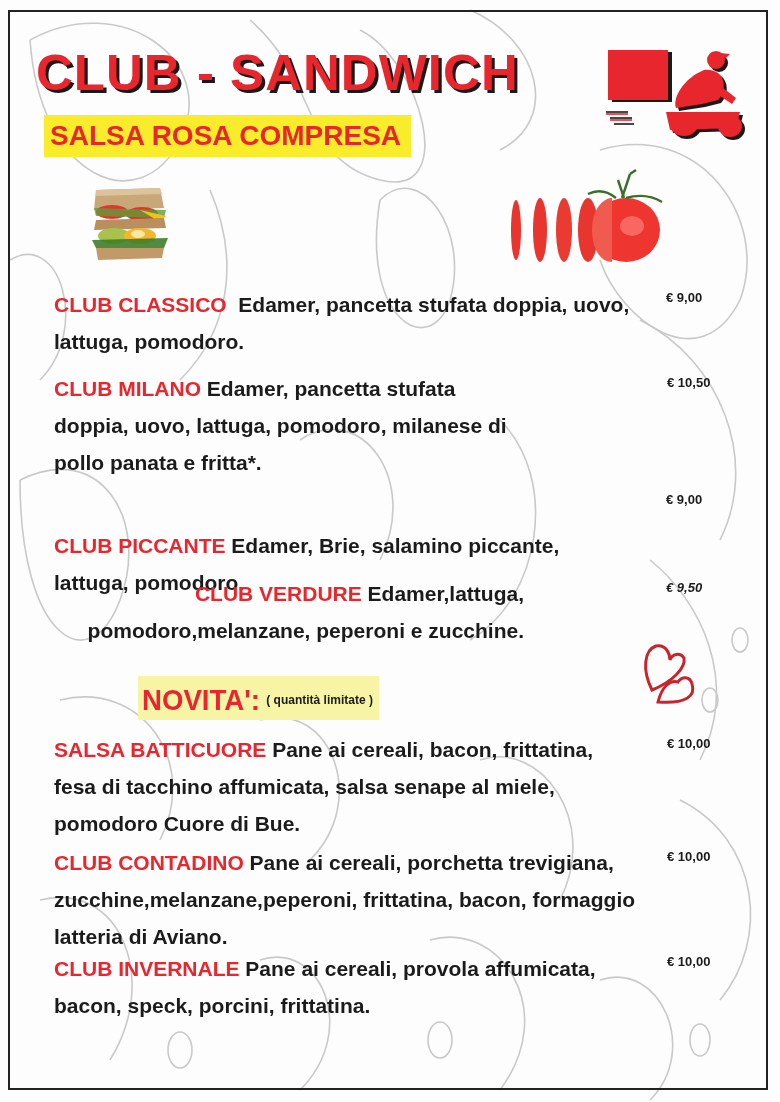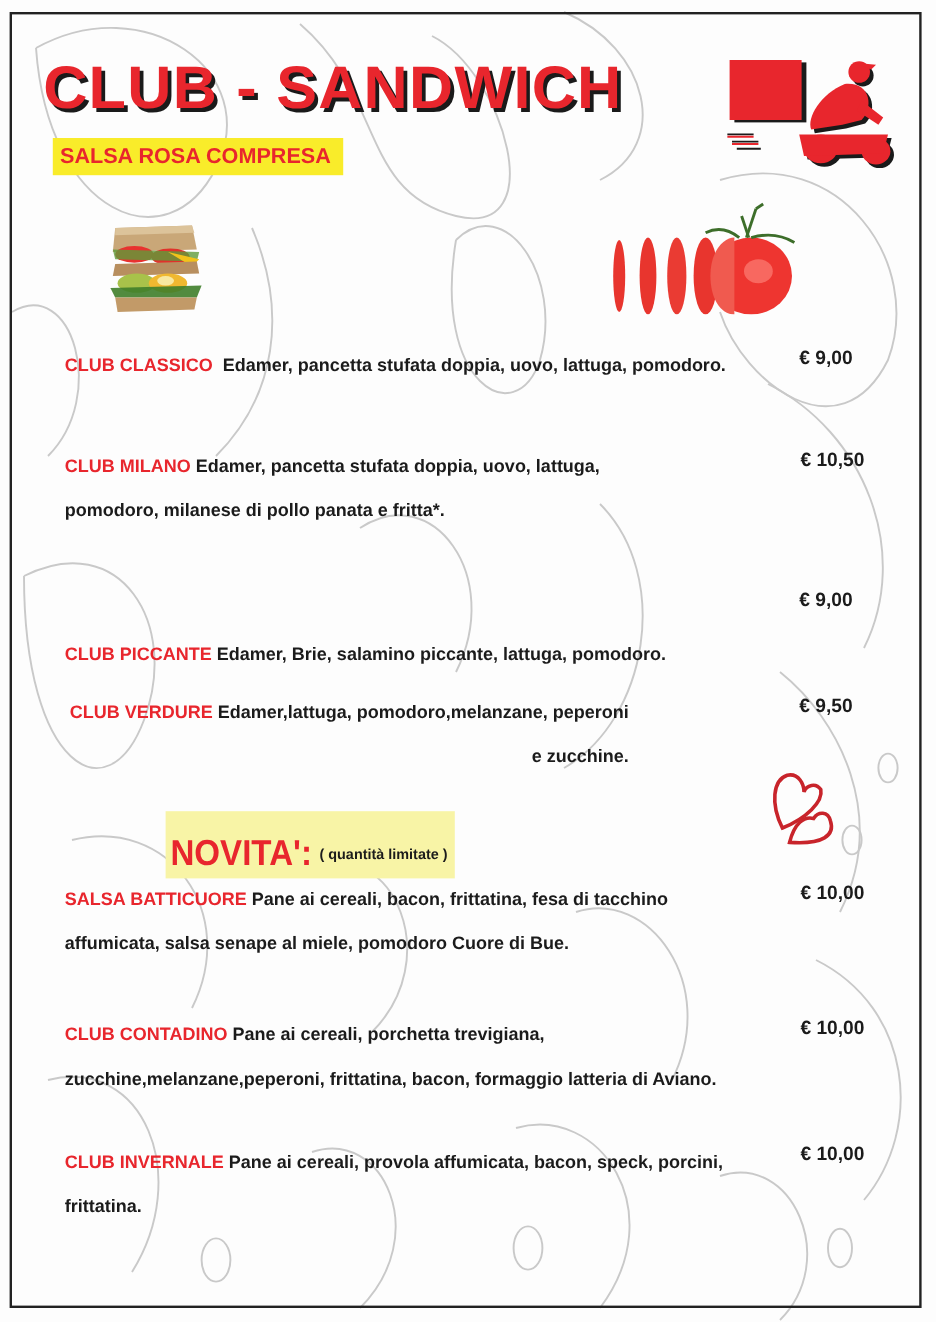--- a/index.html
+++ b/index.html
@@ -23,7 +23,7 @@
     }
     .subtitle {
       position:absolute; left:44px; top:115px;
-      background:#f9ec2a; color:#e8262d; font-weight:bold; font-size:18px;
+      background:#f9ec2a; color:#e8262d; font-weight:bold; font-size:28px;
       padding:5px 10px 5px 6px; white-space:nowrap;
     }
     .scooter { position:absolute; left:606px; top:48px; width:142px; height:92px; }

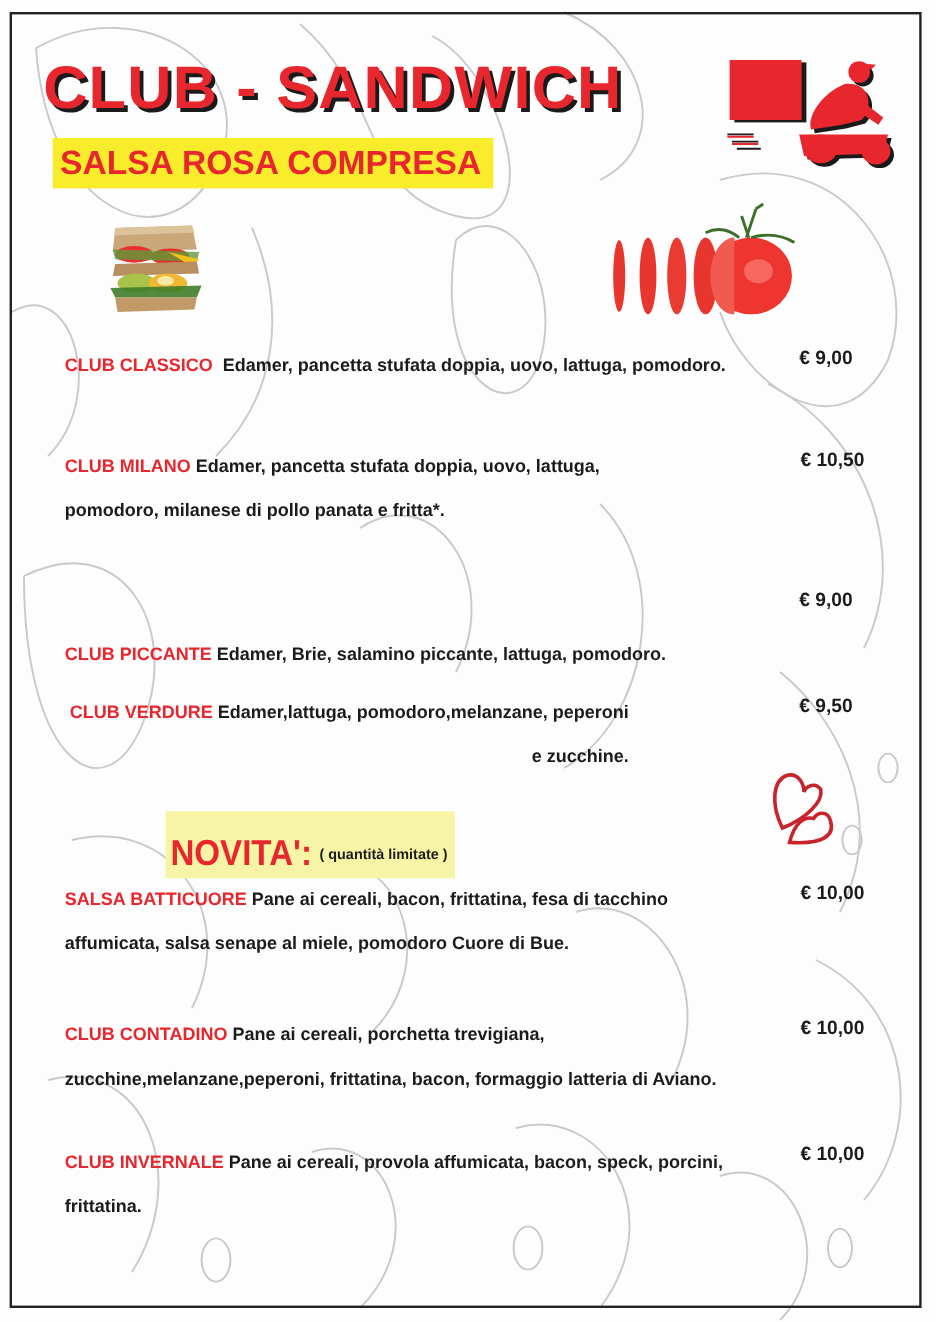--- a/index.html
+++ b/index.html
@@ -33,7 +33,7 @@
 
     .item { position:absolute; left:54px; width:600px; }
     .item-text {
-      font-size:15px; font-weight:bold; color:#1b1b1b; line-height:37px;
+      font-size:21px; font-weight:bold; color:#1b1b1b; line-height:37px;
     }
     .item-name { color:#e8262d; }
     .price {

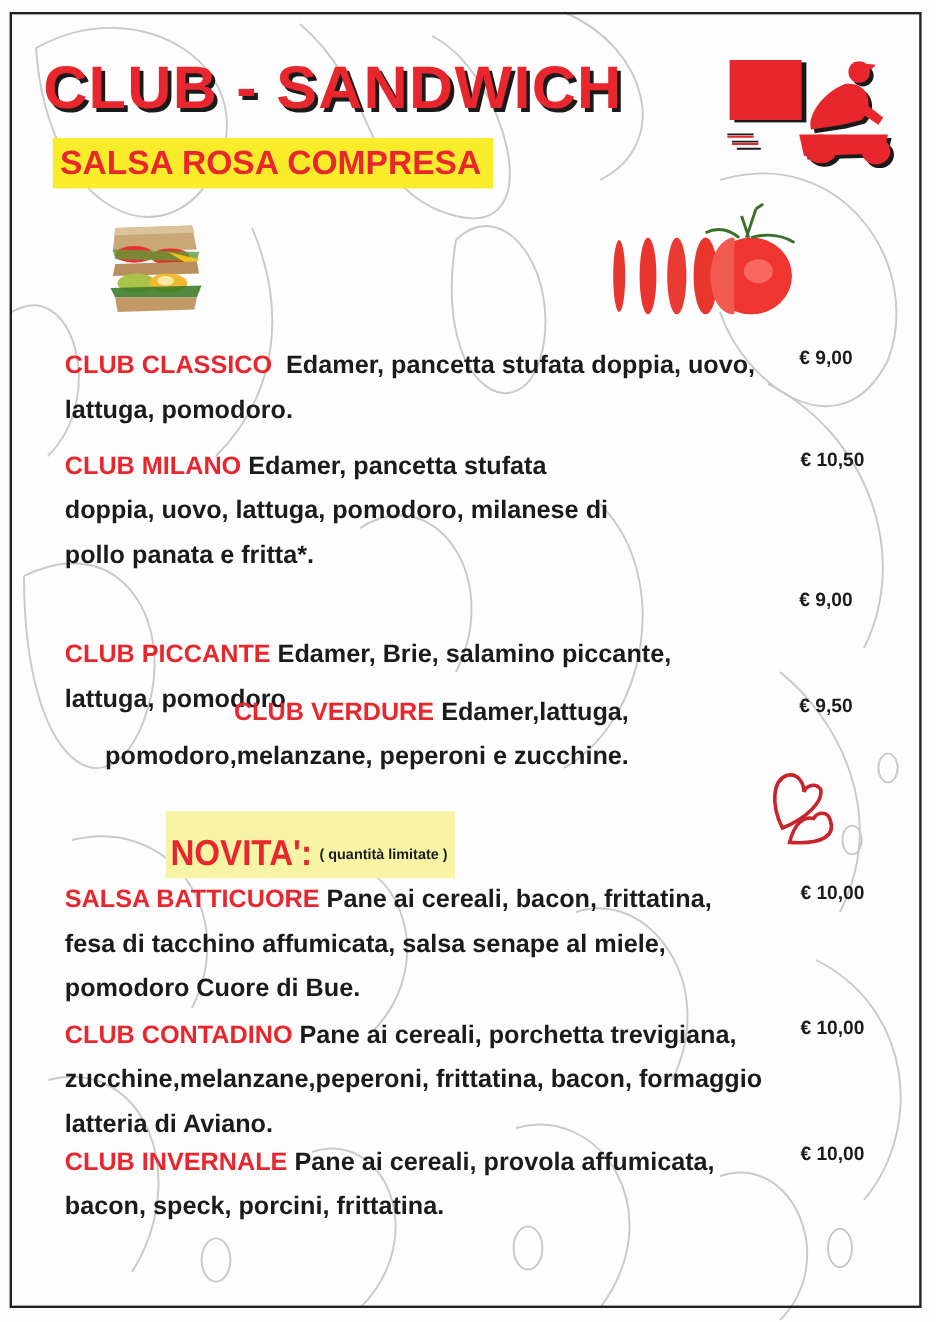--- a/index.html
+++ b/index.html
@@ -37,7 +37,7 @@
     }
     .item-name { color:#e8262d; }
     .price {
-      position:absolute; left:666px; font-size:16px; font-weight:bold; color:#1b1b1b;
+      position:absolute; left:666px; font-size:13px; font-weight:bold; color:#1b1b1b;
       white-space:nowrap;
     }
     .price.wide { left:667px; }

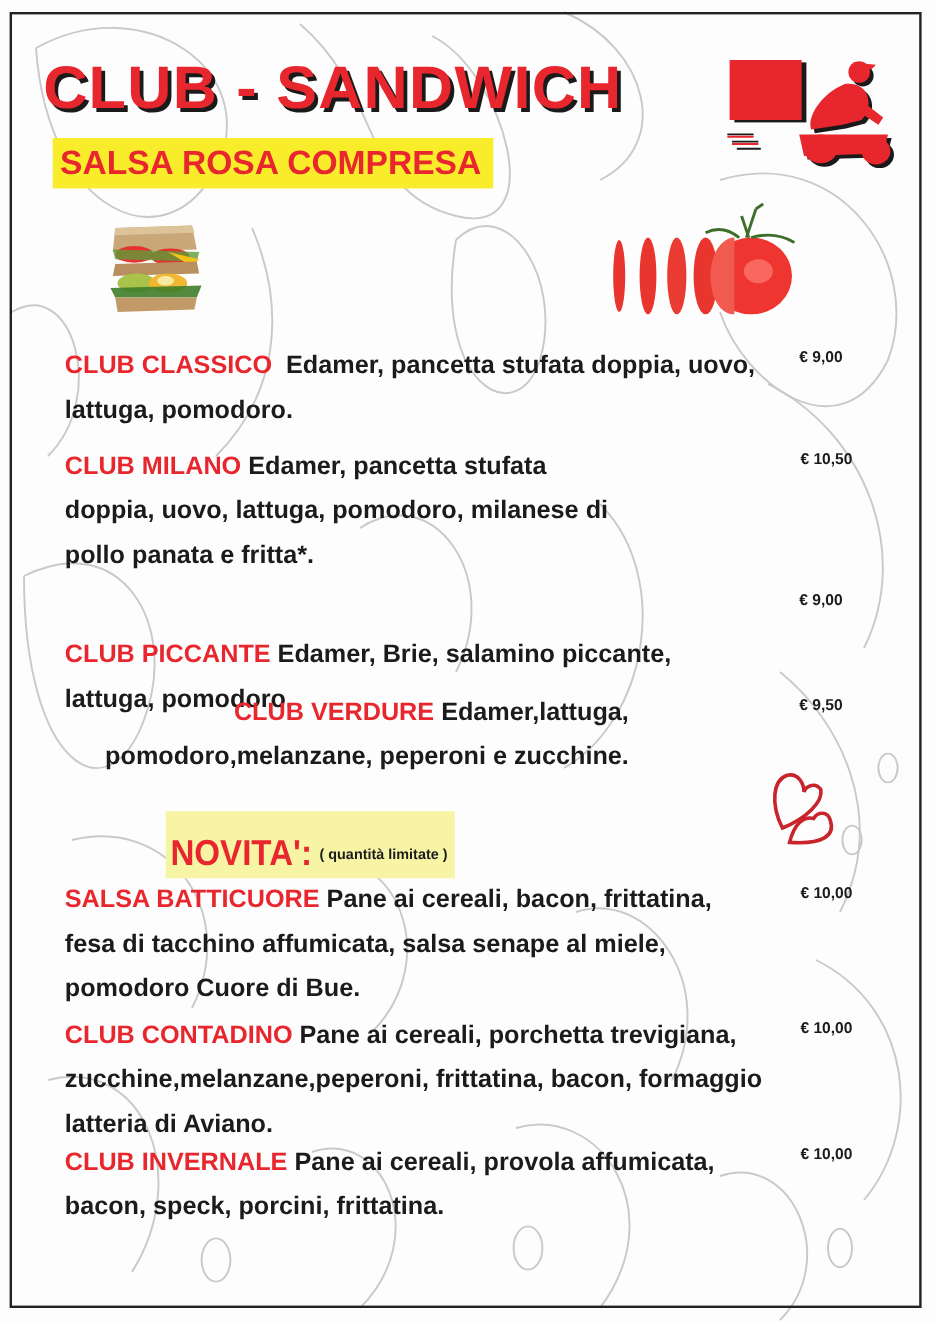--- a/index.html
+++ b/index.html
@@ -178,7 +178,7 @@
 <div class="item" style="top:575px;text-align:right;">
   <div class="item-text" style="width:470px;"><span class="item-name">CLUB VERDURE</span> <span>Edamer,lattuga, pomodoro,melanzane, peperoni e zucchine.</span></div>
 </div>
-<div class="price" style="top:580px;">€ 9,50</div>
+<div class="price" style="top:580px;font-style:italic;">€ 9,50</div>
 
 <div class="novita">
   <span class="novita-label">NOVITA':</span>

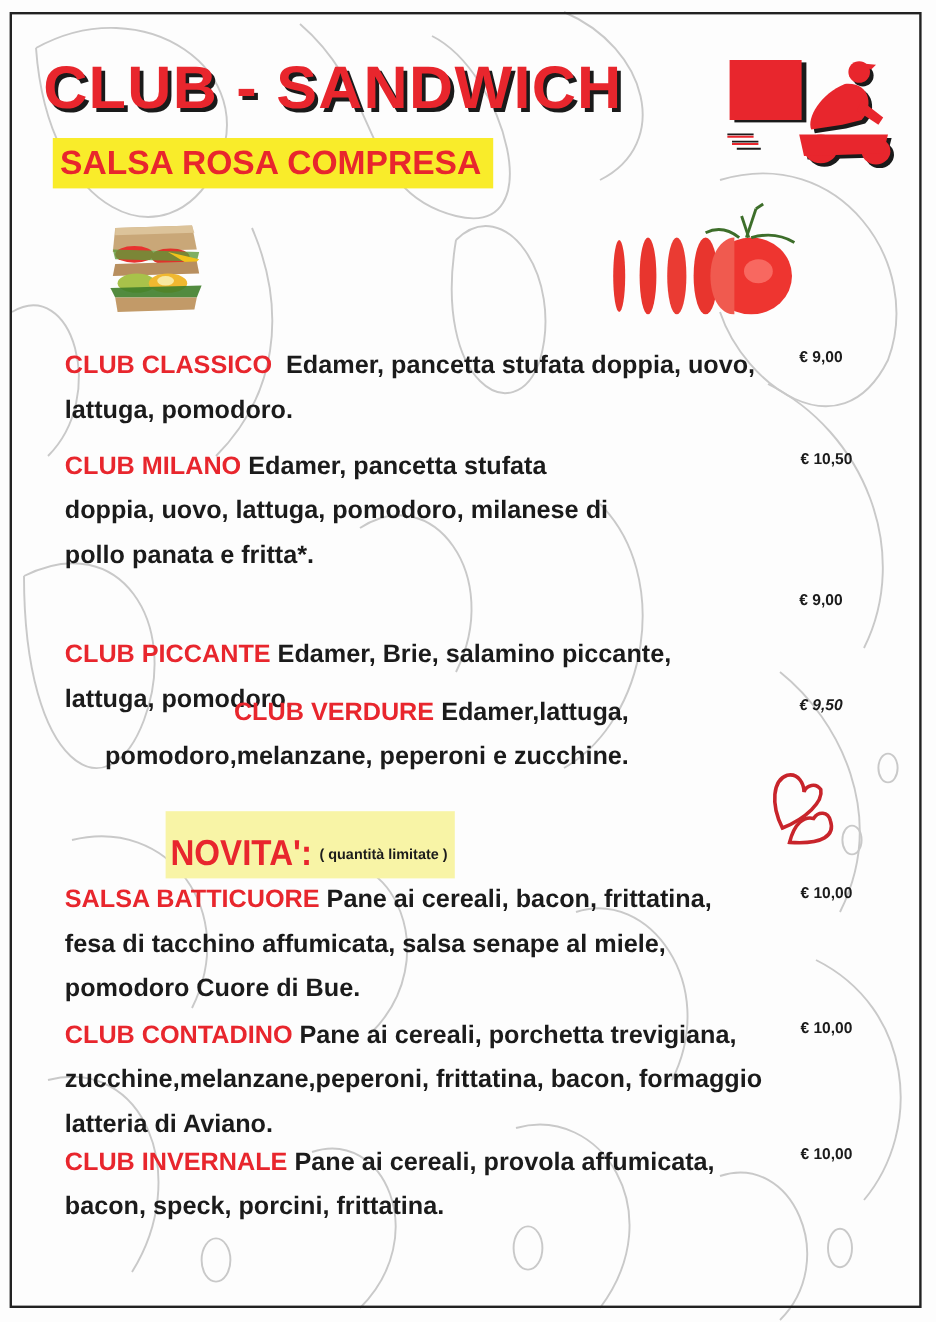--- a/index.html
+++ b/index.html
@@ -44,7 +44,7 @@
 
     .novita {
       position:absolute; left:138px; top:676px;
-      background:#f8f4a6; padding:16px 6px 0 4px; height:40px;
+      background:#f8f4a6; padding:4px 6px 0 4px; height:40px;
       display:flex; align-items:center; white-space:nowrap;
     }
     .novita-label {

